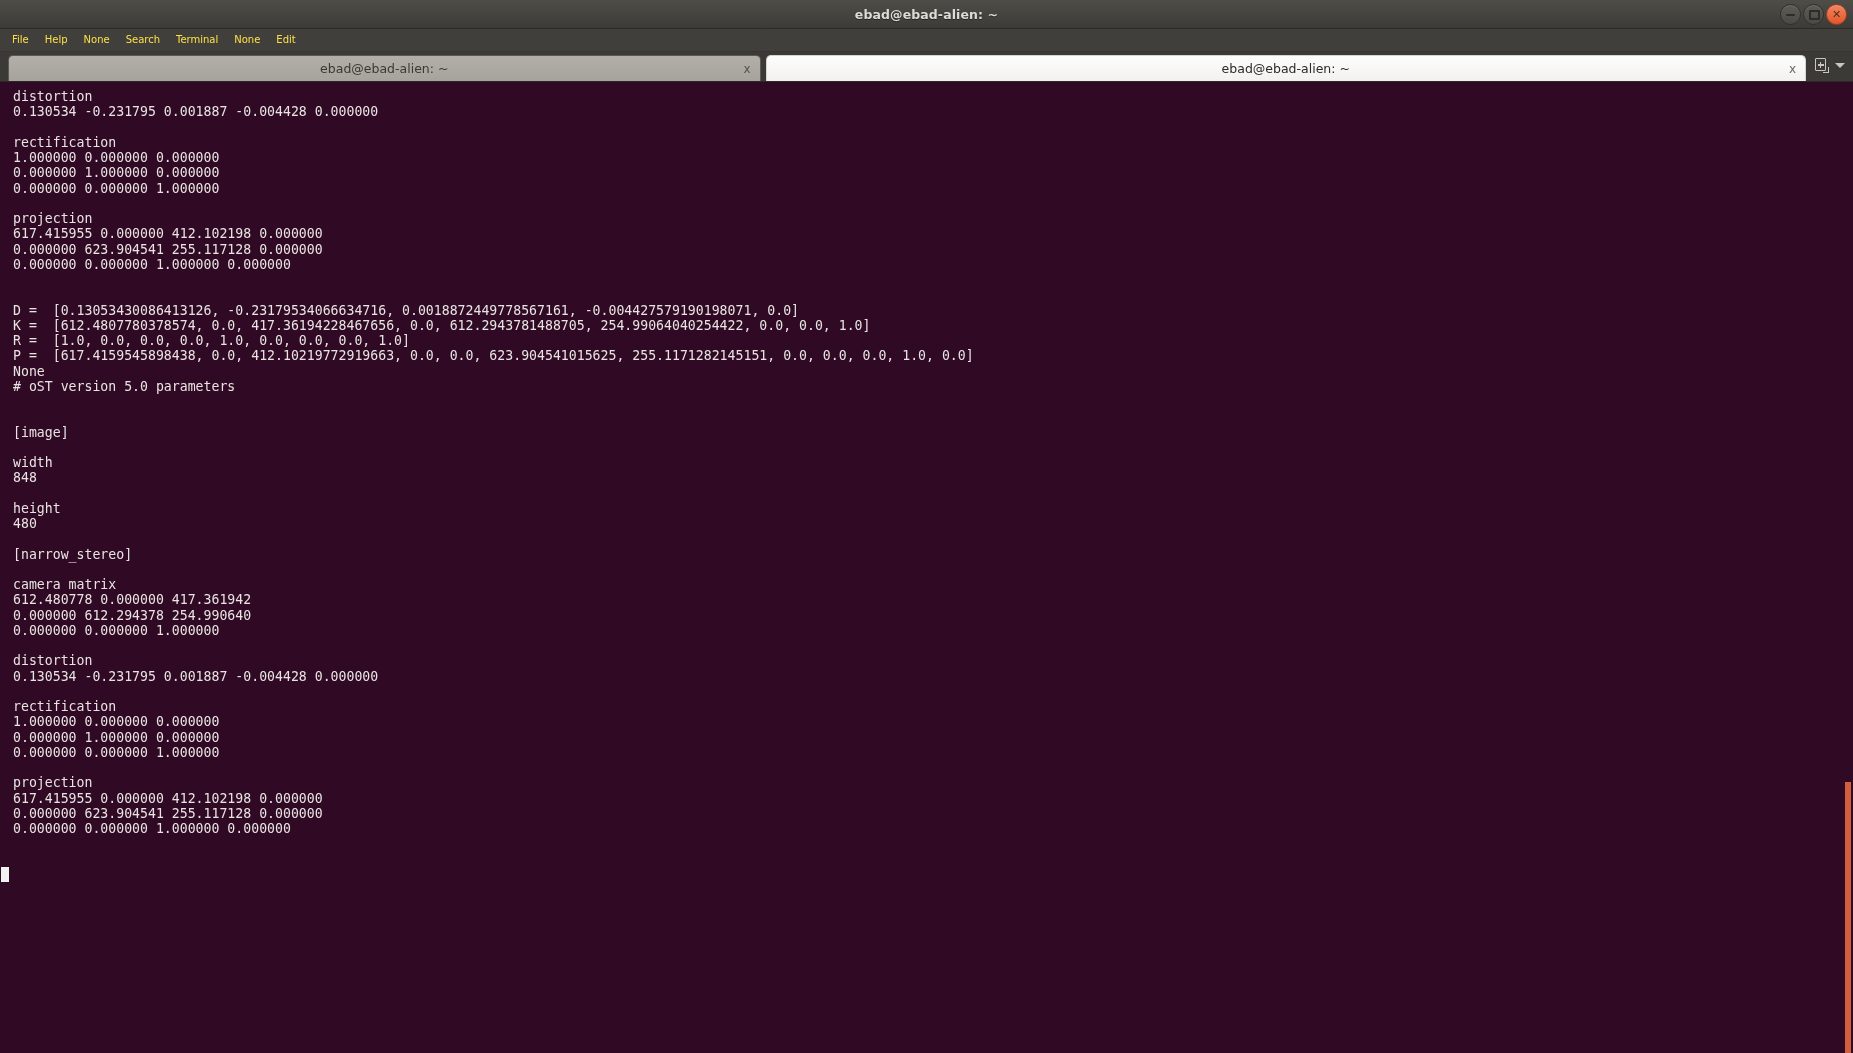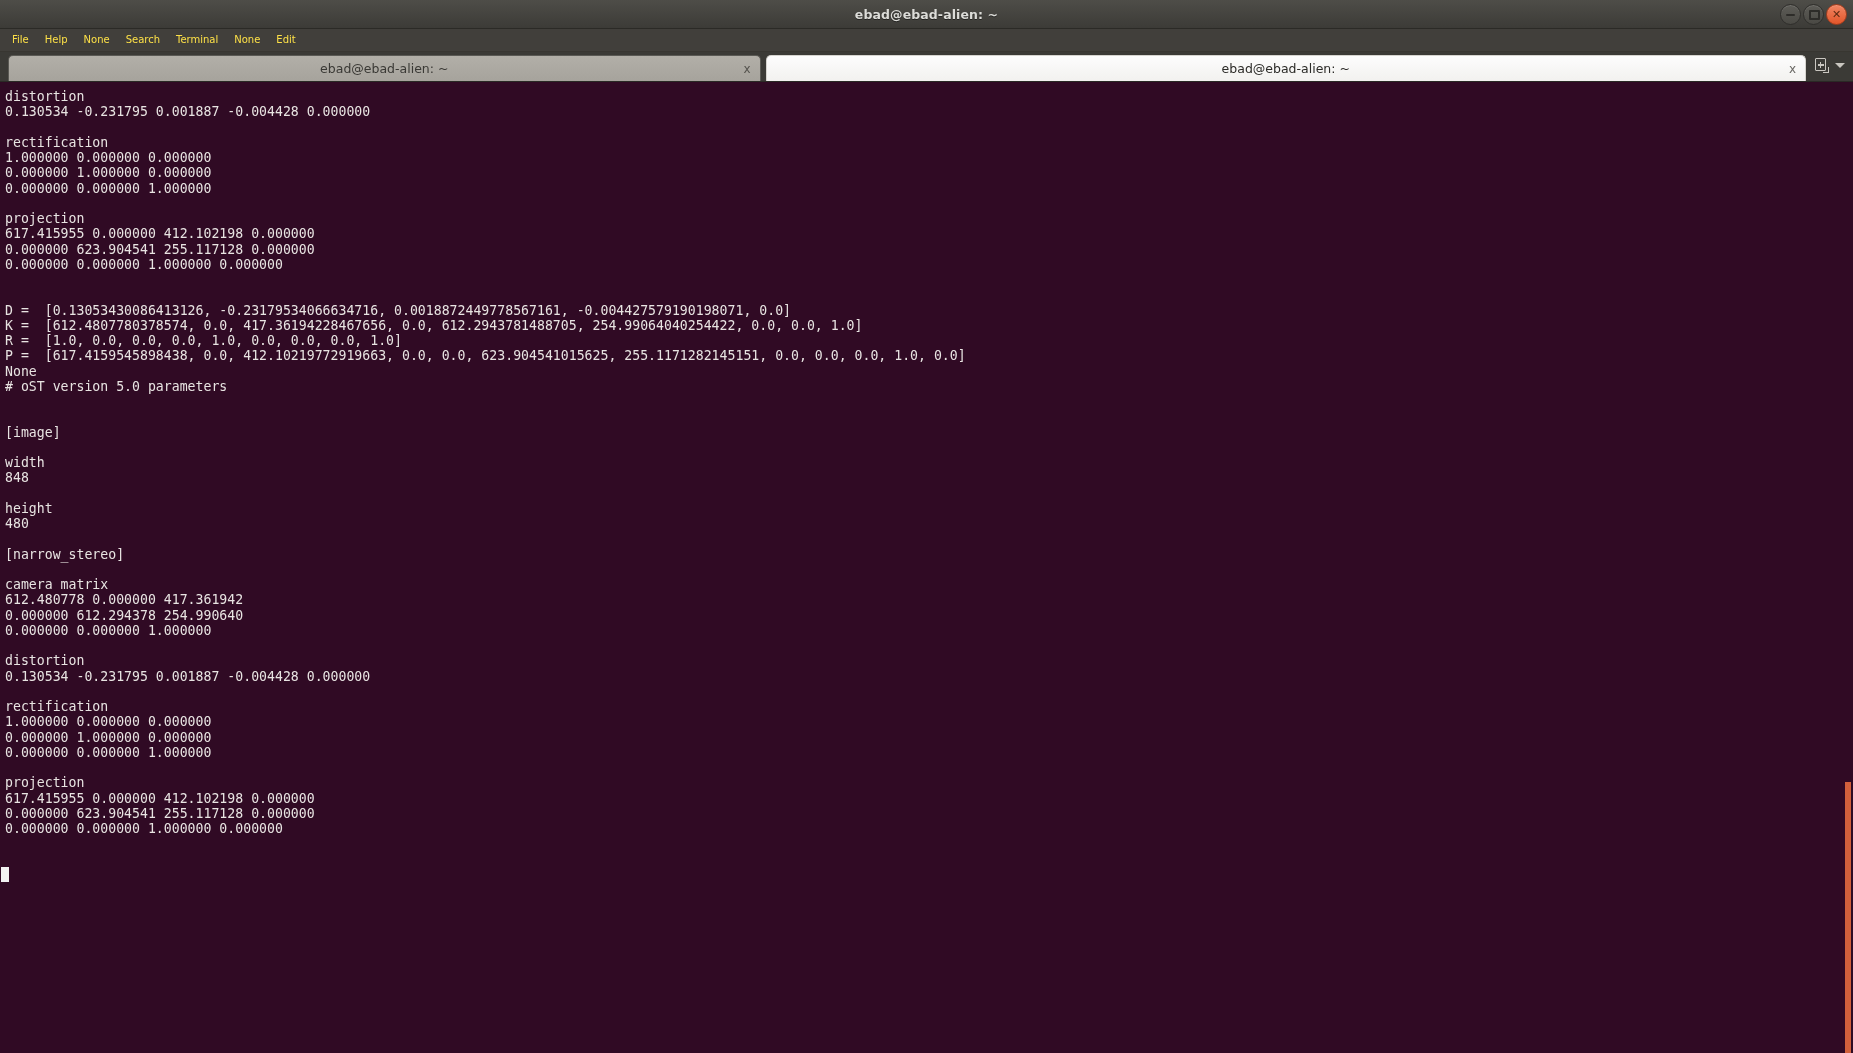--- a/index.html
+++ b/index.html
@@ -220,7 +220,7 @@
   }
   .term-text {
     position: absolute;
-    left: 4px;
+    left: 12px;
     top: 7px;
     margin: 0;
     padding: 0 0 0 1px;

